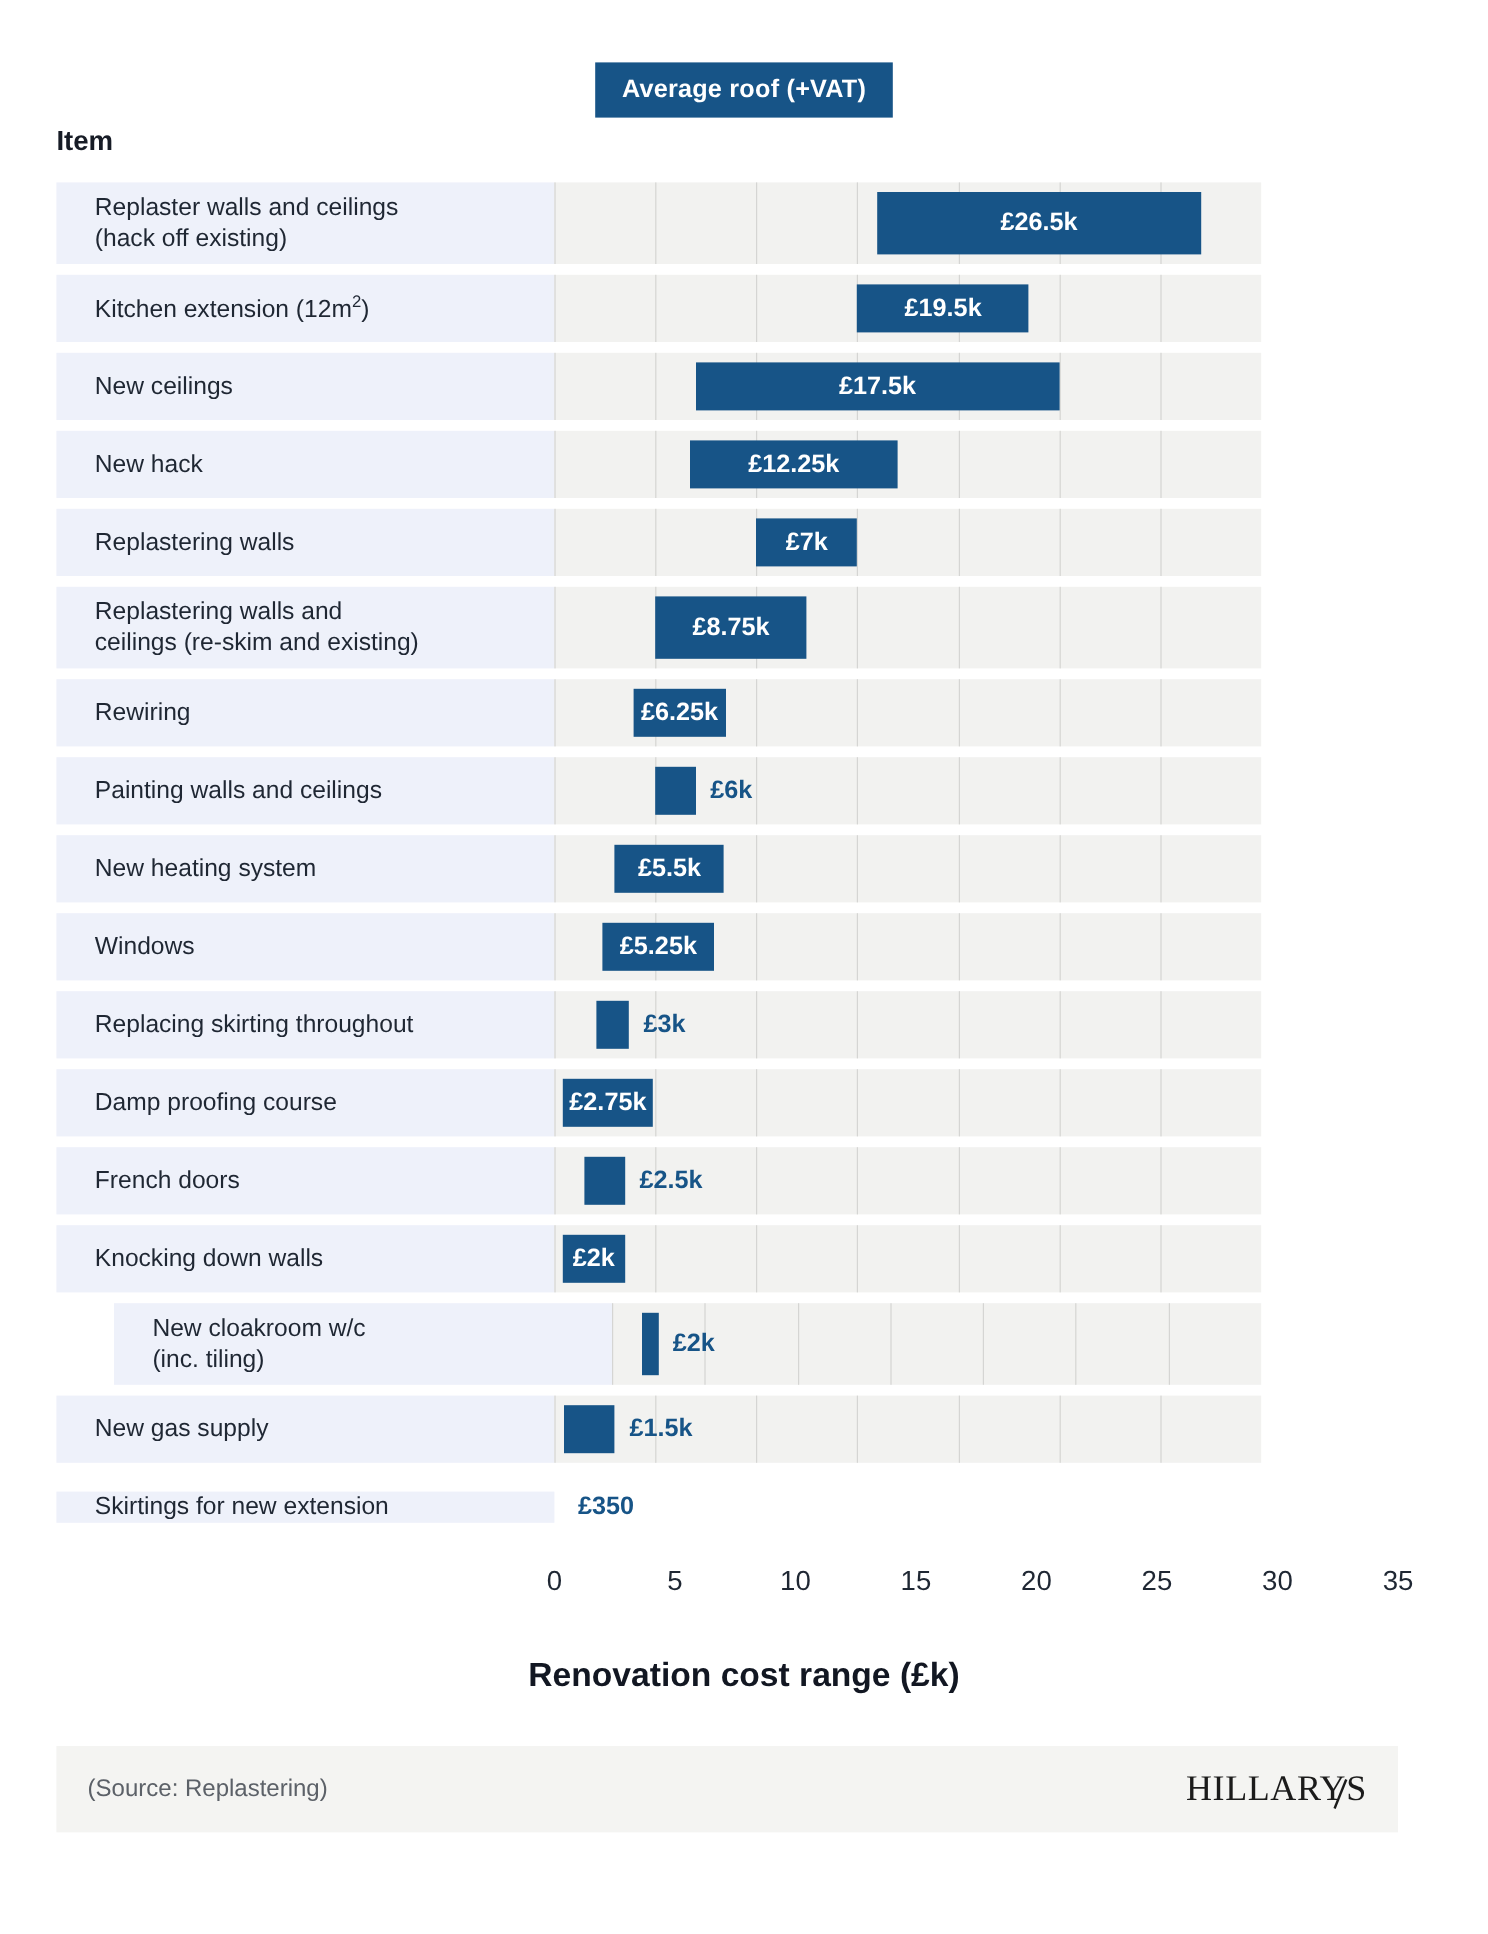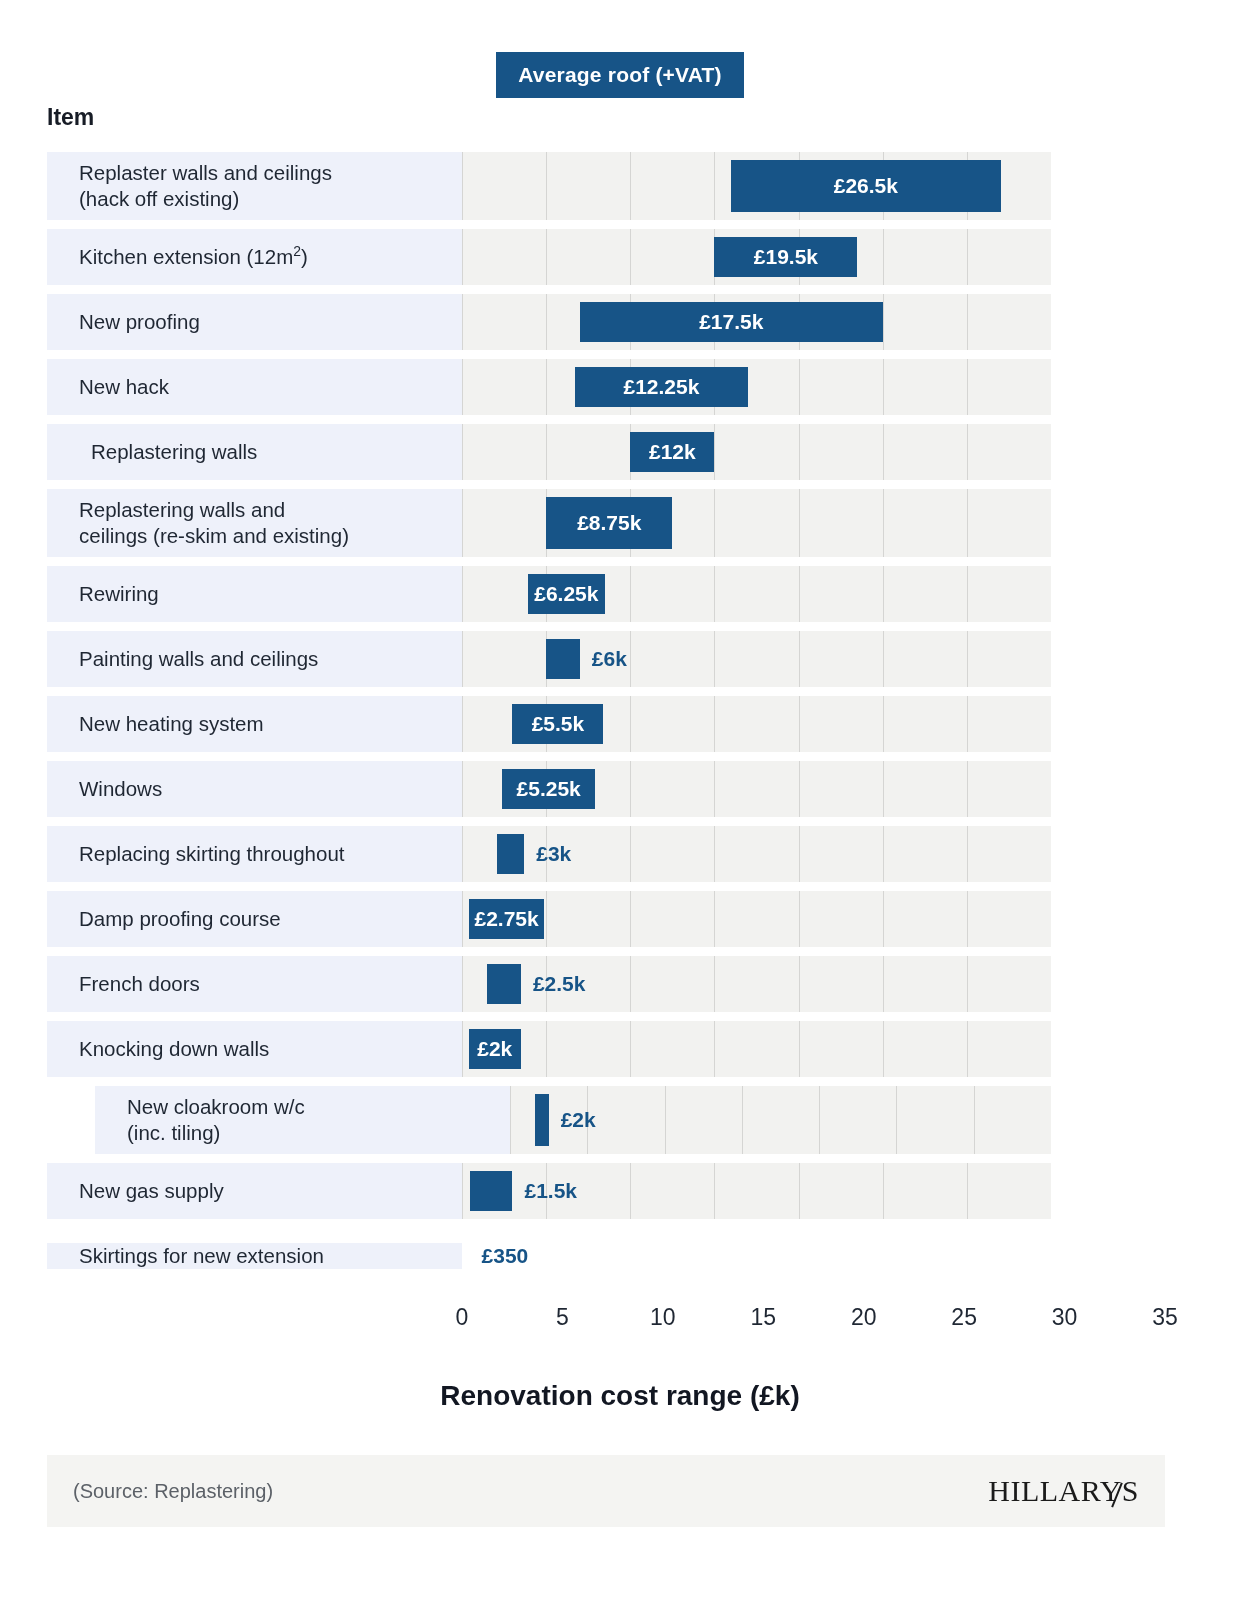--- a/index.html
+++ b/index.html
@@ -193,7 +193,7 @@
     </div>
     <div class="row" style="height: 56px;">
       <div class="row-label">
-        <span style="white-space: pre-line;">New proofing</span>
+        <span style="white-space: pre-line;">New ceilings</span>
       </div>
       <div class="row-plot">
         <div class="gridline" style="left: 14.2857%;"></div>

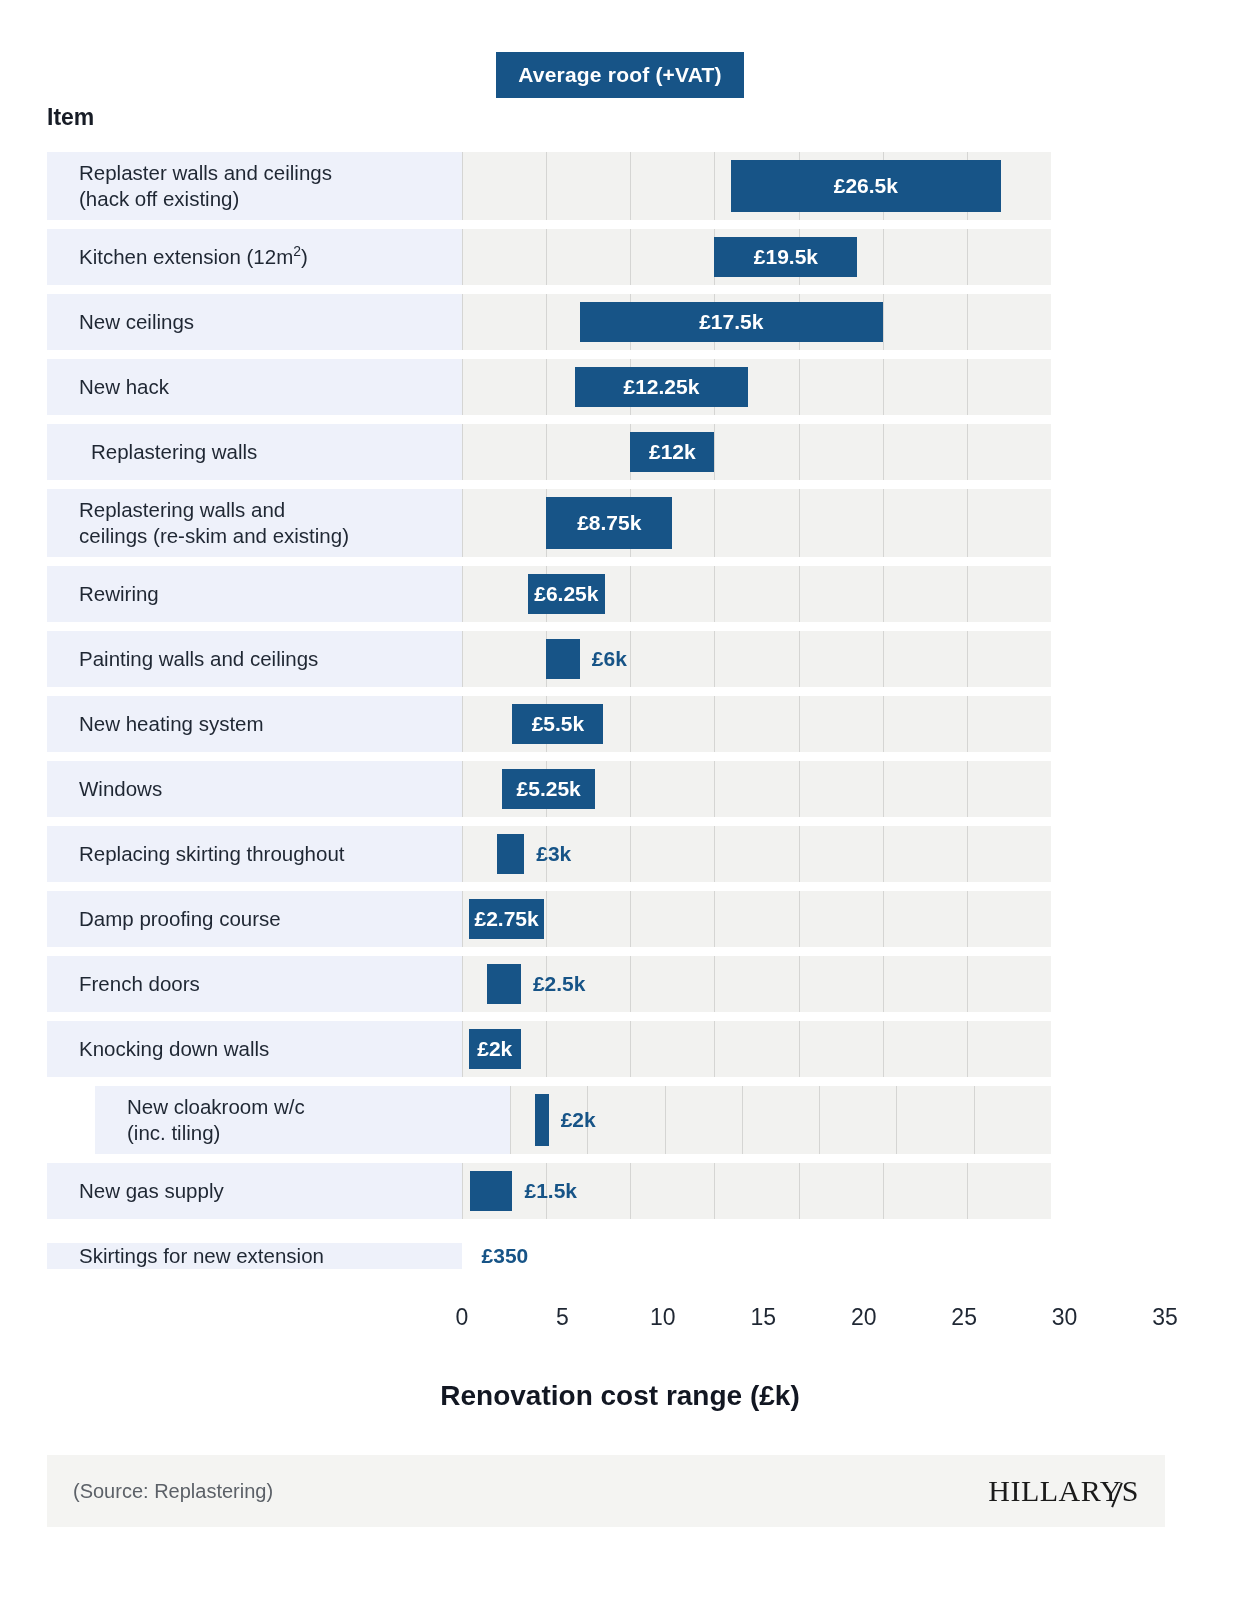--- a/index.html
+++ b/index.html
@@ -225,7 +225,7 @@
     </div>
     <div class="row" style="height: 56px;">
       <div class="row-label">
-        <span style="white-space: pre-line; margin-left: 12px;">Replastering walls</span>
+        <span style="white-space: pre-line;">Replastering walls</span>
       </div>
       <div class="row-plot">
         <div class="gridline" style="left: 14.2857%;"></div>

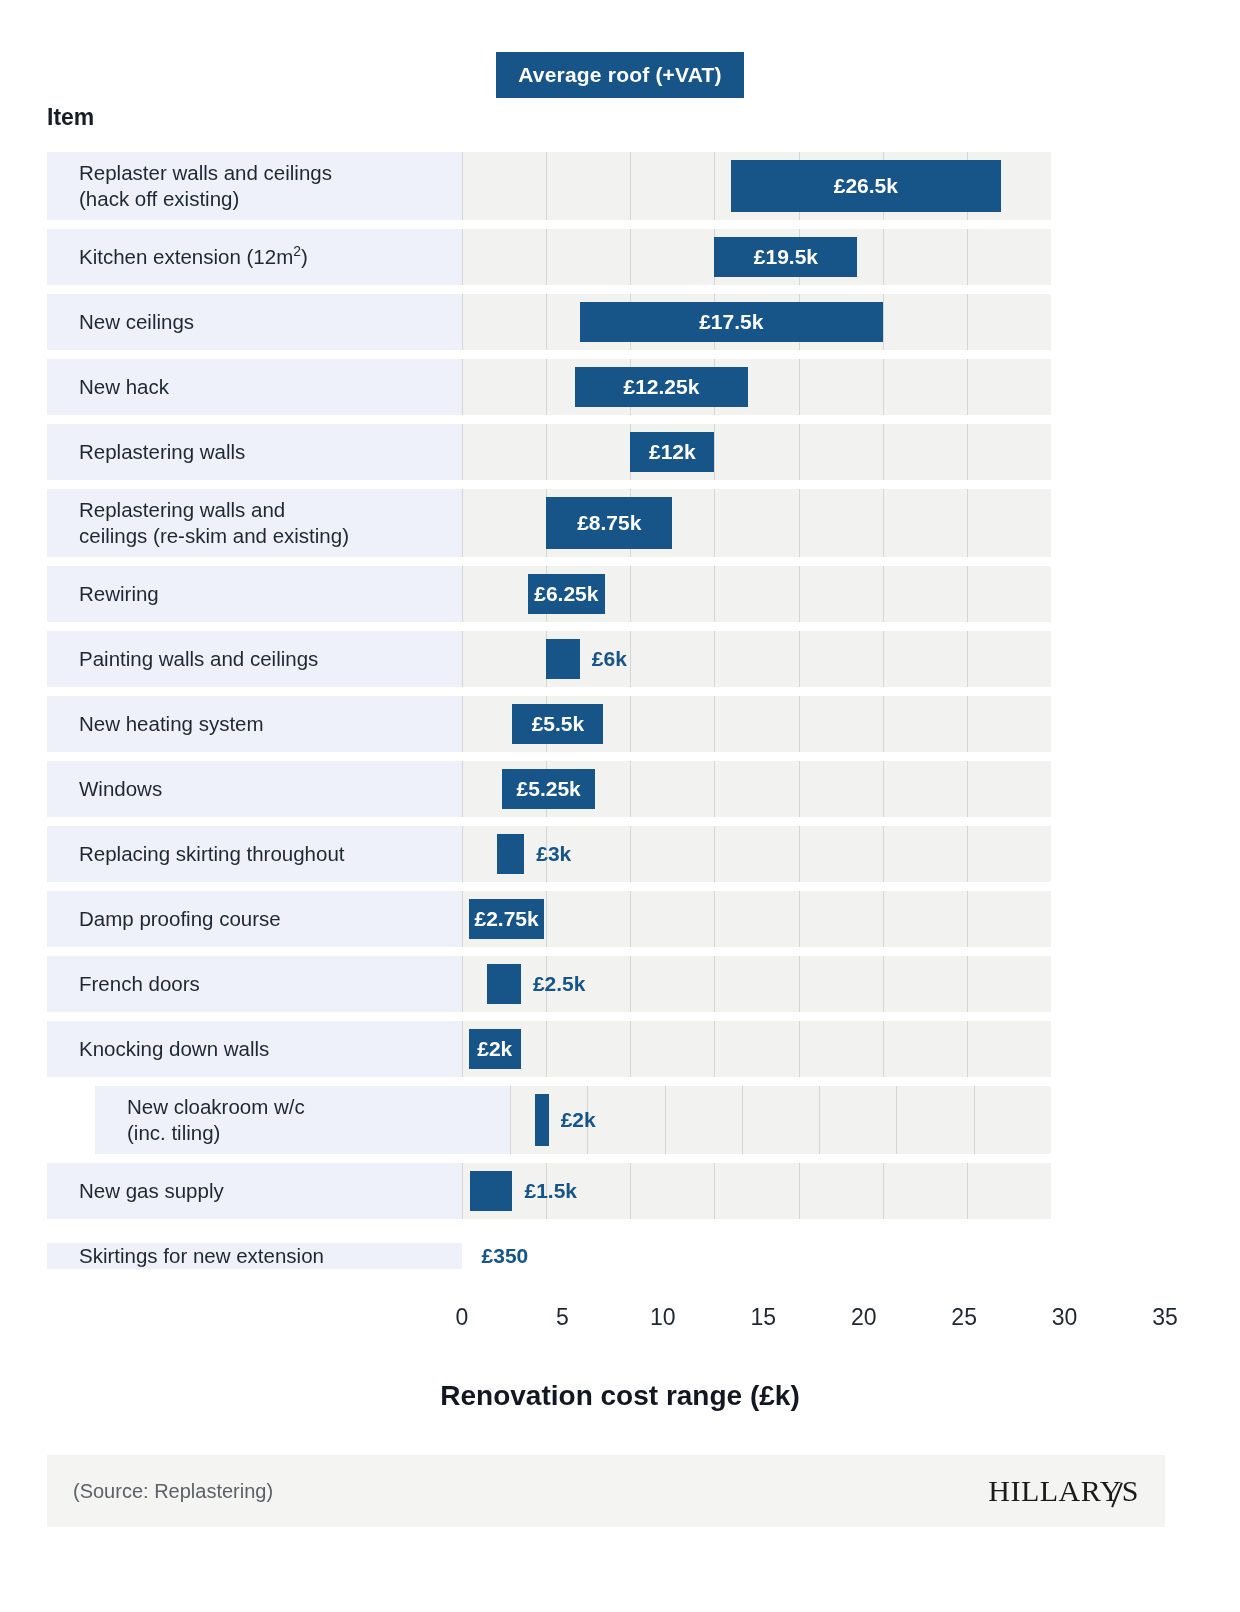--- a/index.html
+++ b/index.html
@@ -236,7 +236,7 @@
         <div class="gridline" style="left: 85.7143%;"></div>
         <div class="gridline" style="left: 0%;"></div>
         <div class="bar" title="£12k" style="left: 28.5714%; width: 14.2857%; background: rgb(23, 84, 135);"></div>
-        <div class="bar-label inside" style="left: 28.5714%; width: 14.2857%;">£12k</div>
+        <div class="bar-label inside" style="left: 28.5714%; width: 14.2857%;">£7k</div>
       </div>
     </div>
     <div class="row" style="height: 68px;">

